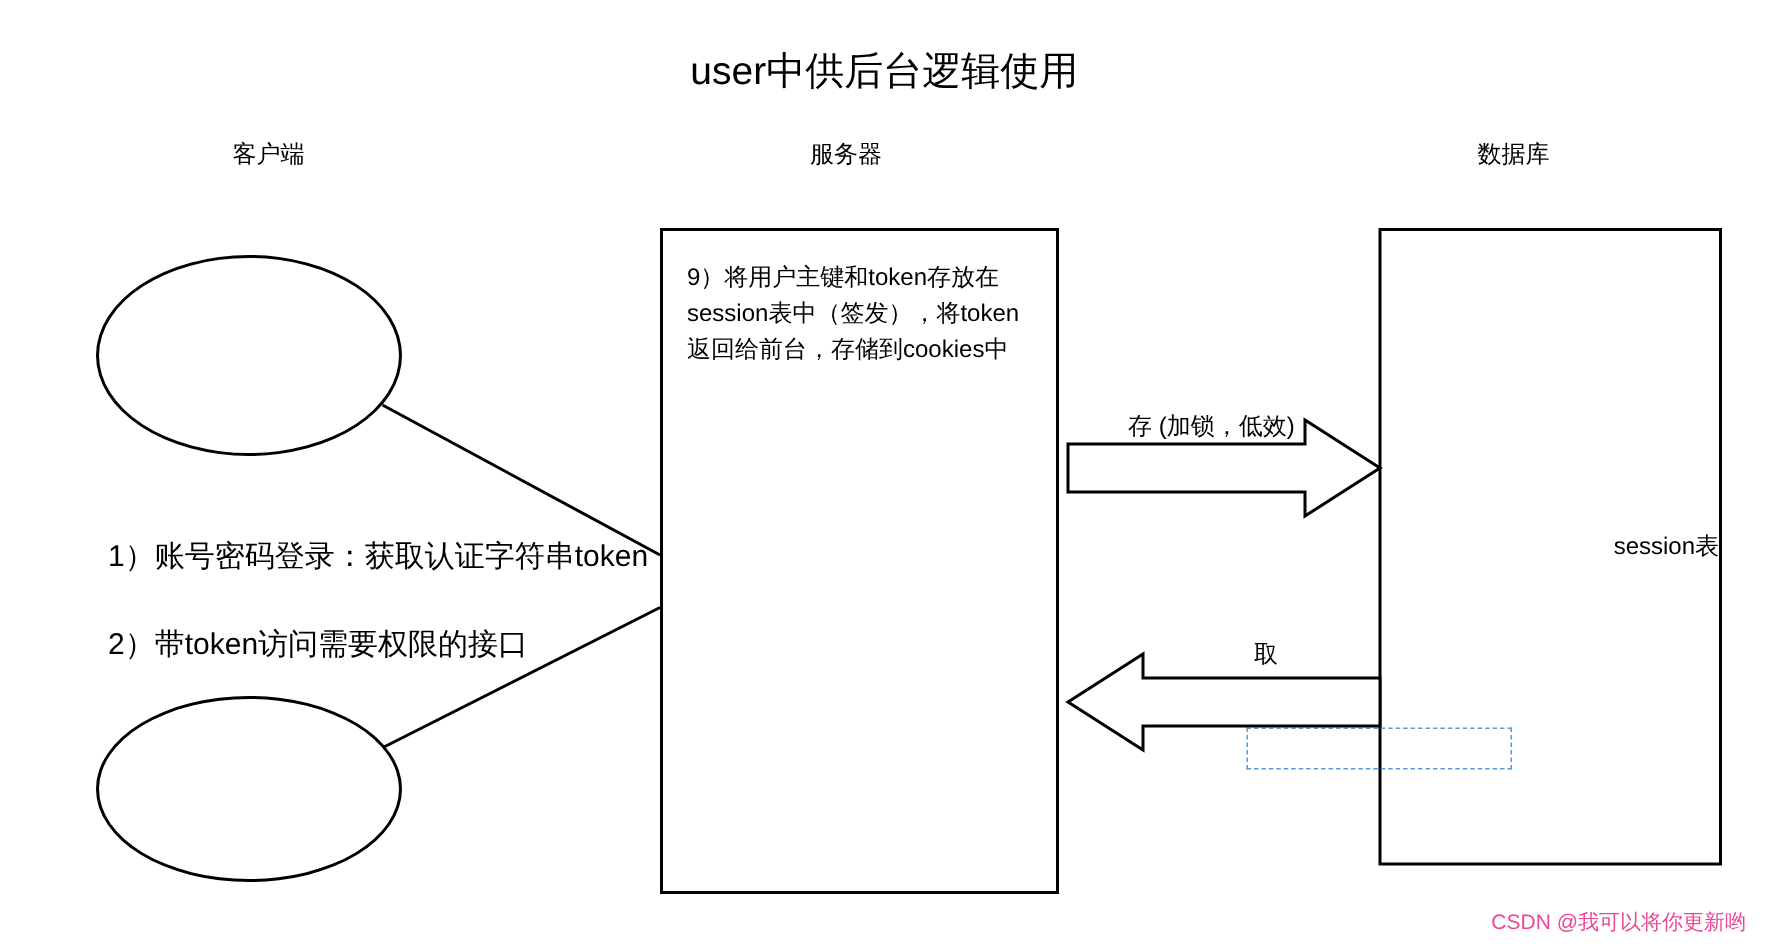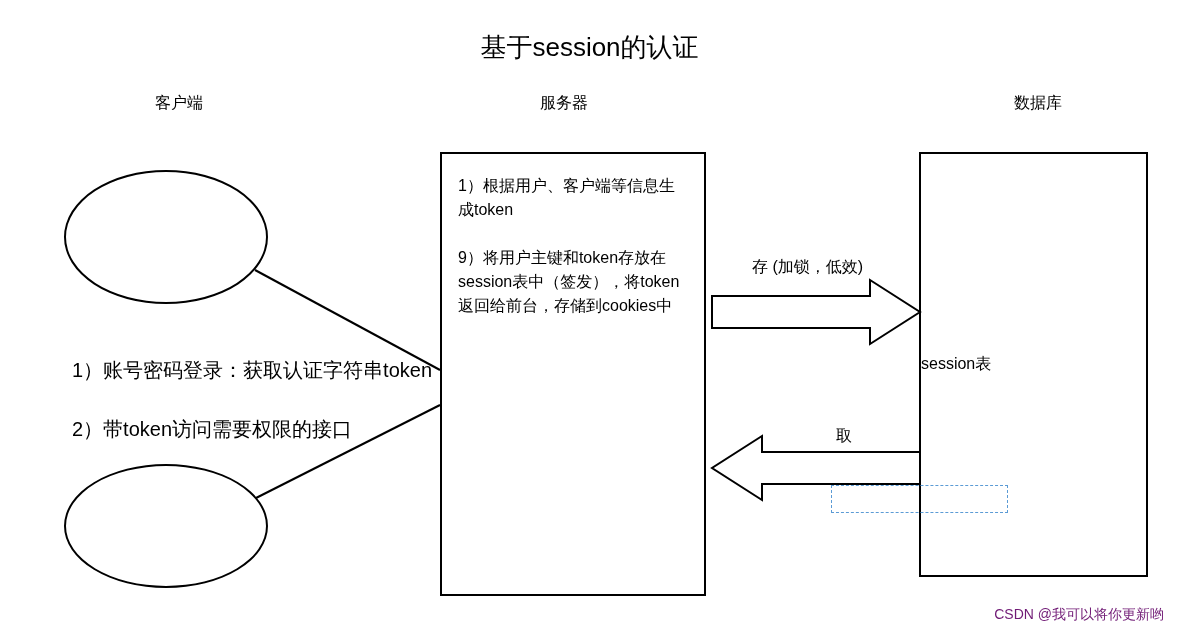--- a/index.html
+++ b/index.html
@@ -76,7 +76,7 @@
 </head>
 <body>
 
-<div class="title">基于session的认证</div>
+<div class="title">user中供后台逻辑使用</div>
 
 <div class="col-header" style="left:155px;">客户端</div>
 <div class="col-header" style="left:540px;">服务器</div>

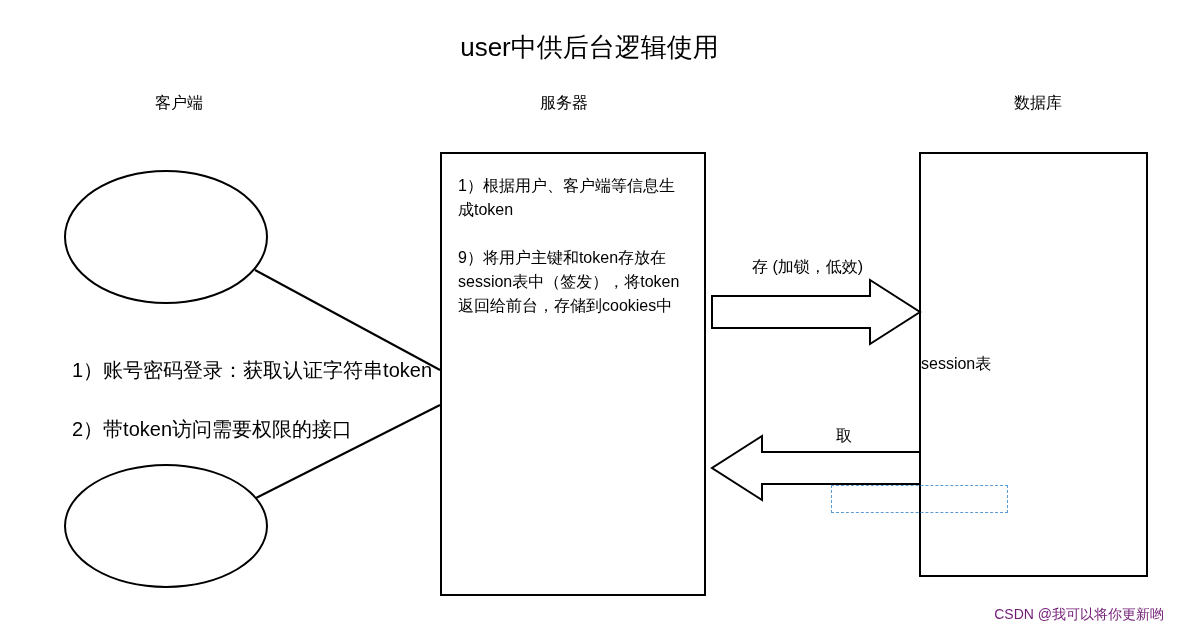--- a/index.html
+++ b/index.html
@@ -80,7 +80,7 @@
 
 <div class="col-header" style="left:155px;">客户端</div>
 <div class="col-header" style="left:540px;">服务器</div>
-<div class="col-header" style="left:985px;margin-left:29px;">数据库</div>
+<div class="col-header" style="left:985px;">数据库</div>
 
 <div class="ellipse" style="left:64px;top:170px;width:200px;height:130px;"></div>
 <div class="ellipse" style="left:64px;top:464px;width:200px;height:120px;"></div>

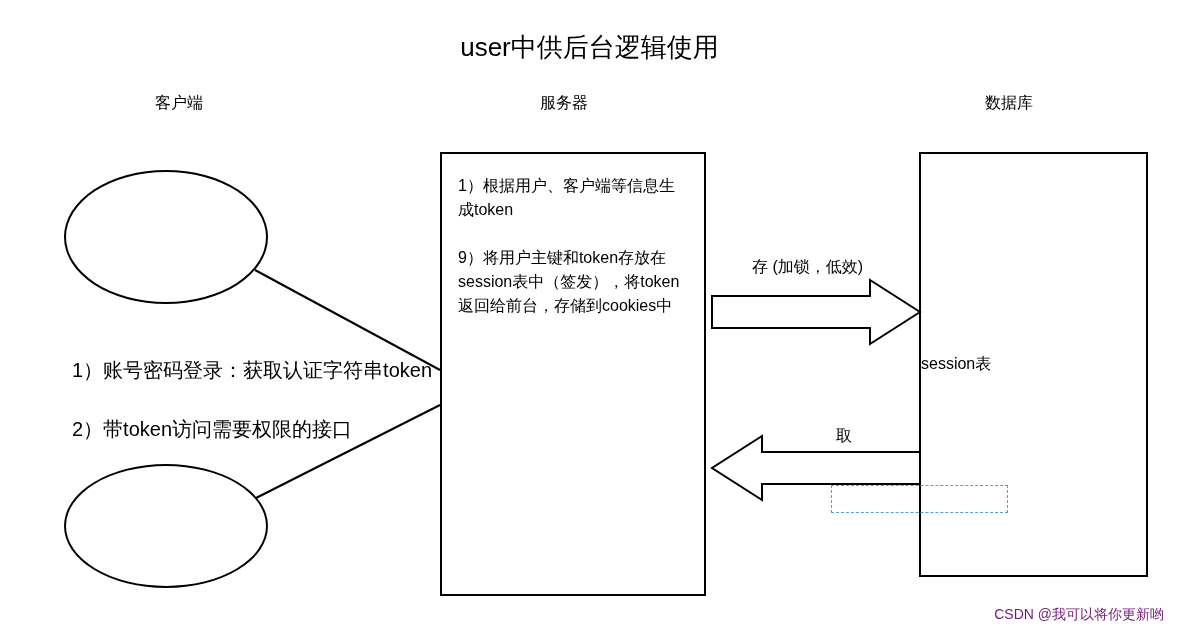--- a/index.html
+++ b/index.html
@@ -89,7 +89,6 @@
 <div class="text-block" style="left:36px;top:416px;">2）带token访问需要权限的接口</div>
 
 <div class="server-box" style="left:440px;top:152px;width:230px;height:400px;">
-  <div style="margin-bottom:24px;">1）根据用户、客户端等信息生成token</div>
   <div style="margin-bottom:24px;">9）将用户主键和token存放在session表中（签发），将token返回给前台，存储到cookies中</div>
 </div>
 

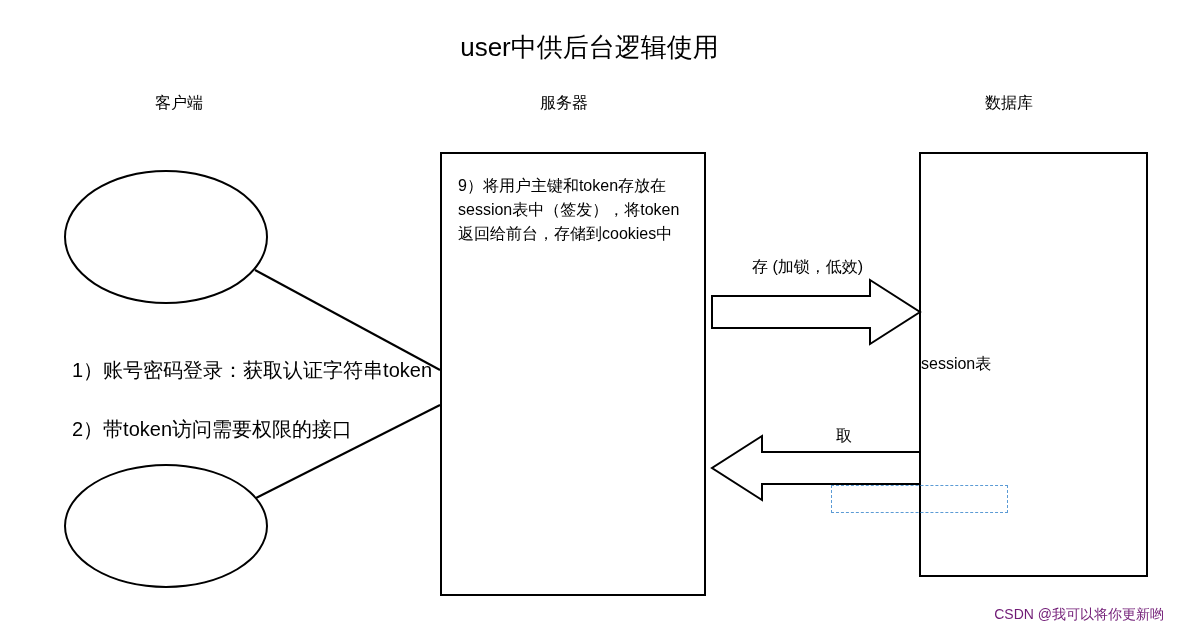--- a/index.html
+++ b/index.html
@@ -96,7 +96,7 @@
   <span>session表</span>
 </div>
 
-<div class="arrow-label" style="left:752px;top:257px;">存 (加锁，低效)</div>
+<div class="arrow-label" style="left:752px;top:274px;">存 (加锁，低效)</div>
 <div class="arrow-label" style="left:836px;top:426px;">取</div>
 
 <div class="dashed-box" style="left:831px;top:485px;width:175px;height:26px;"></div>

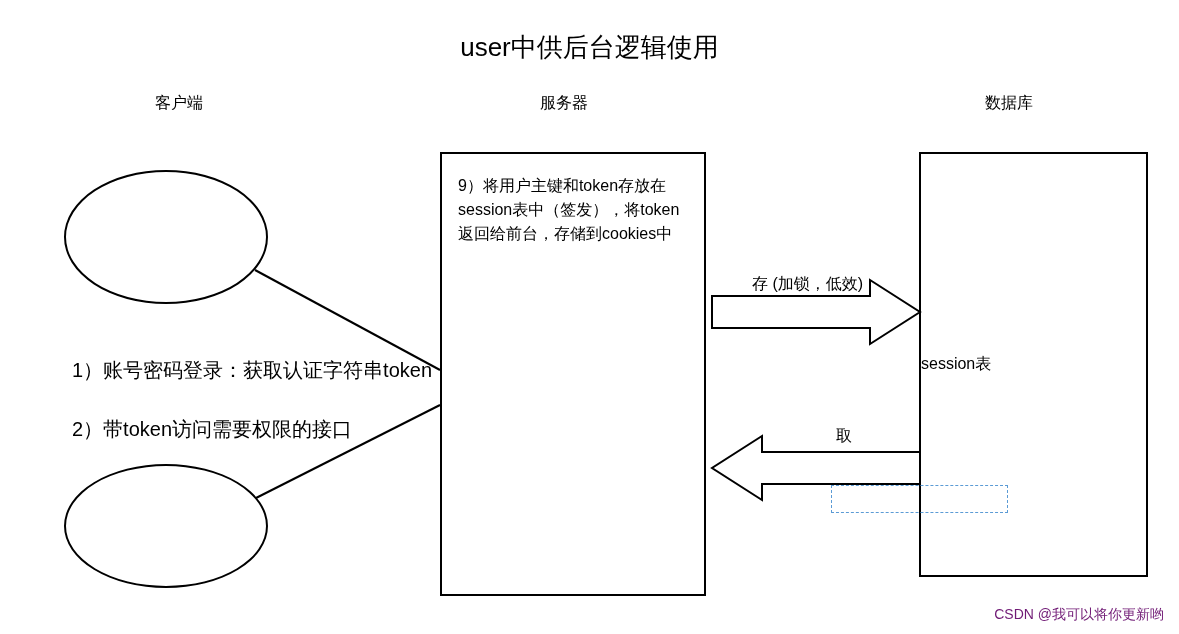--- a/index.html
+++ b/index.html
@@ -42,7 +42,7 @@
       border: 2px solid #000;
       display: flex;
       align-items: center;
-      justify-content: flex-start;
+      justify-content: flex-end;
       font-size: 16px;
     }
     .text-block {

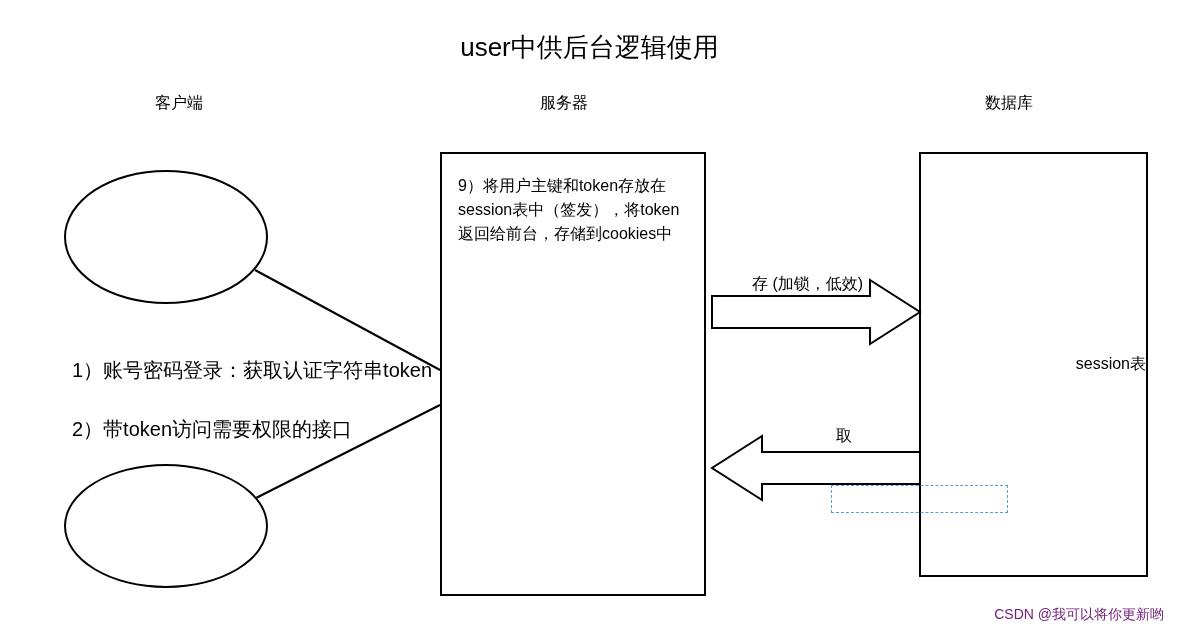--- a/index.html
+++ b/index.html
@@ -60,7 +60,7 @@
     }
     .watermark {
       position: absolute;
-      color: #701a75;
+      color: #ec4899;
       font-size: 14px;
       text-align: center;
     }

